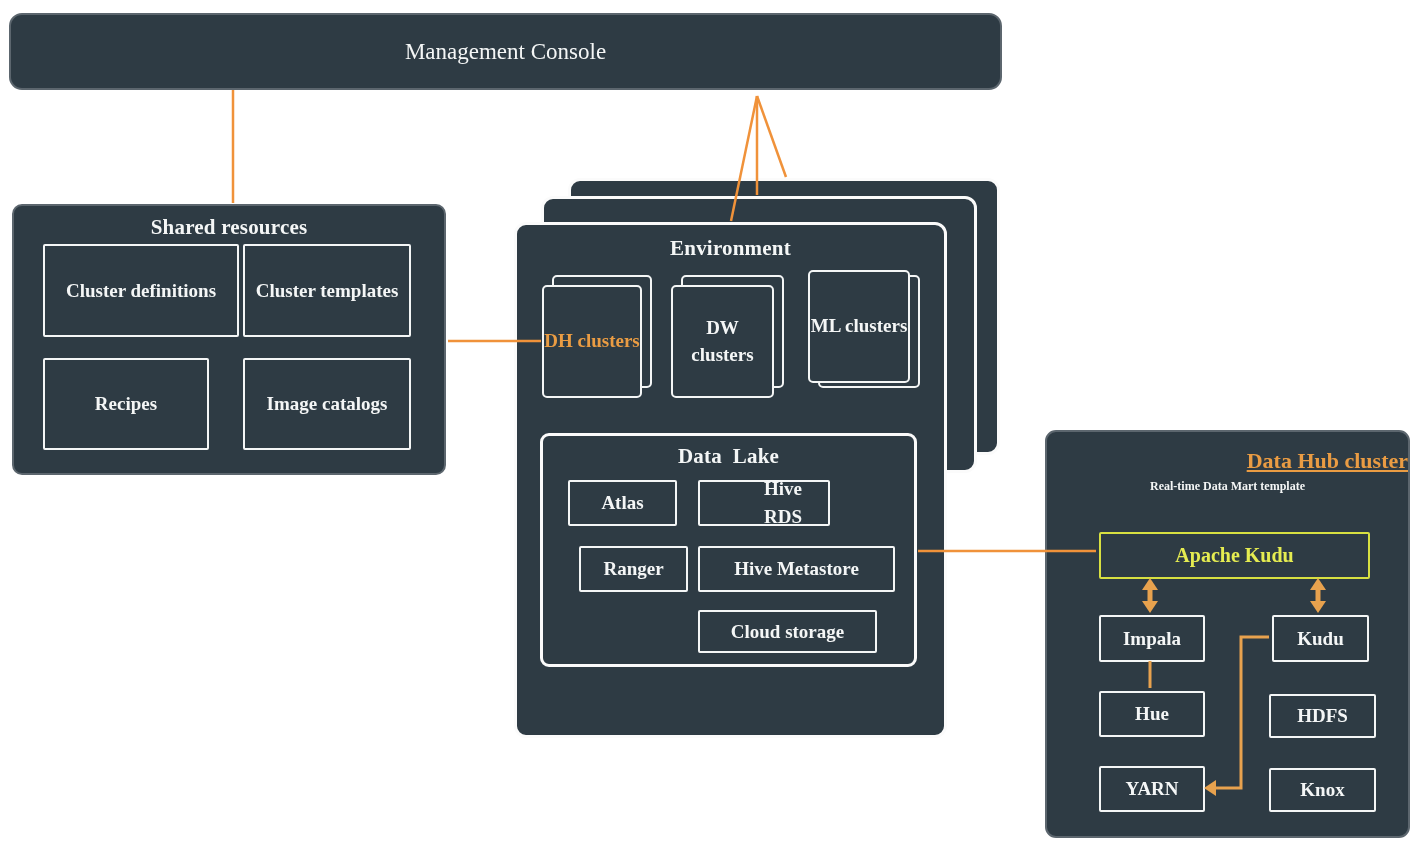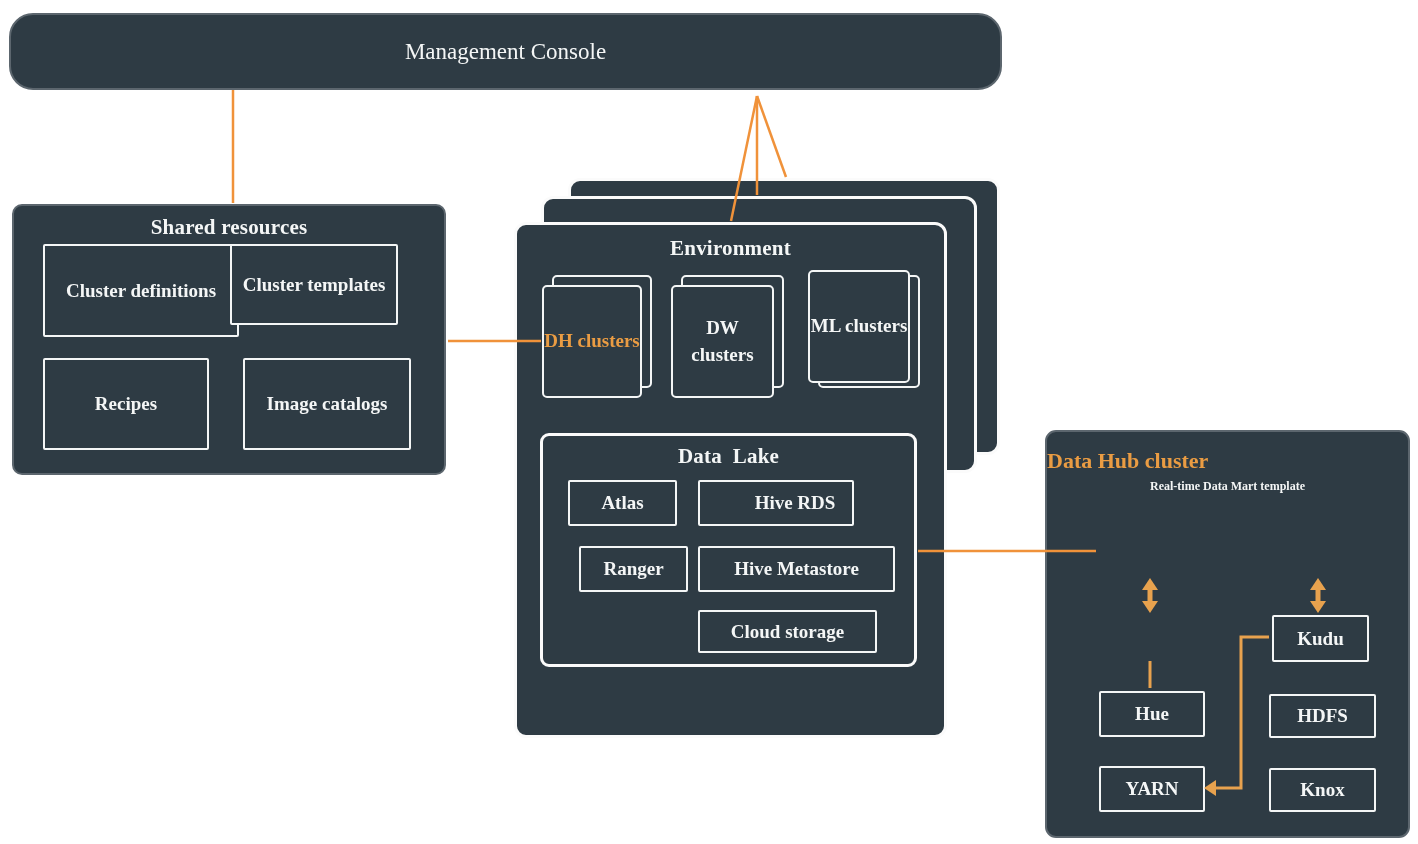--- a/index.html
+++ b/index.html
@@ -23,7 +23,7 @@
   .panel{
     background:var(--node-fill);
     border:2px solid var(--node-border);
-    border-radius:24px;
+    border-radius:13px;
   }
   .env-box{
     background:var(--node-fill);

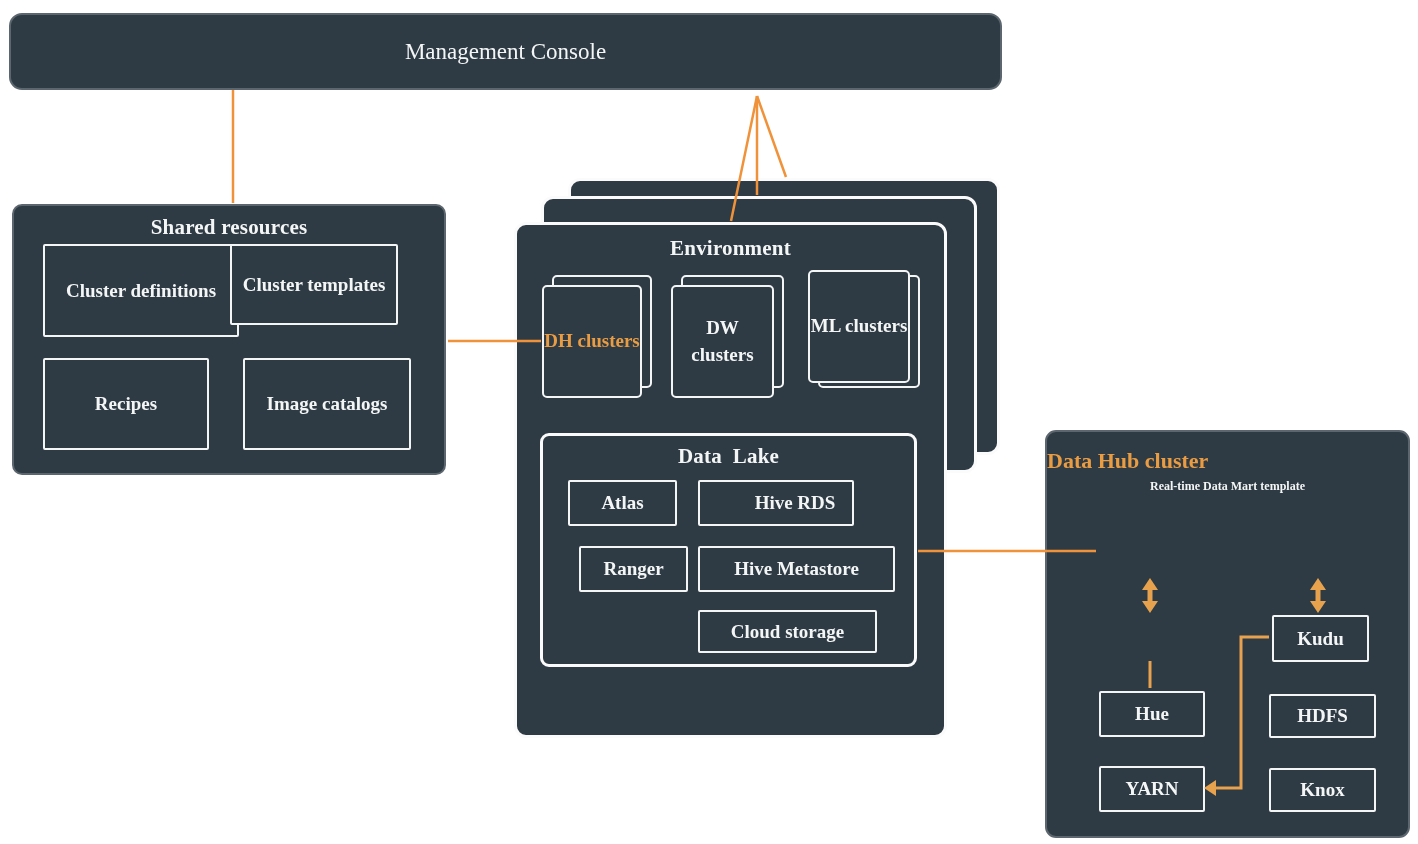--- a/index.html
+++ b/index.html
@@ -89,7 +89,7 @@
     <div class="cell" style="left:29px;top:38px;width:196px;height:93px;">
       <span>Cluster definitions</span>
     </div>
-    <div class="cell" style="left:216px;top:38px;width:168px;height:81px;">
+    <div class="cell" style="left:229px;top:38px;width:168px;height:93px;">
       <span>Cluster templates</span>
     </div>
     <div class="cell" style="left:29px;top:152px;width:166px;height:92px;">

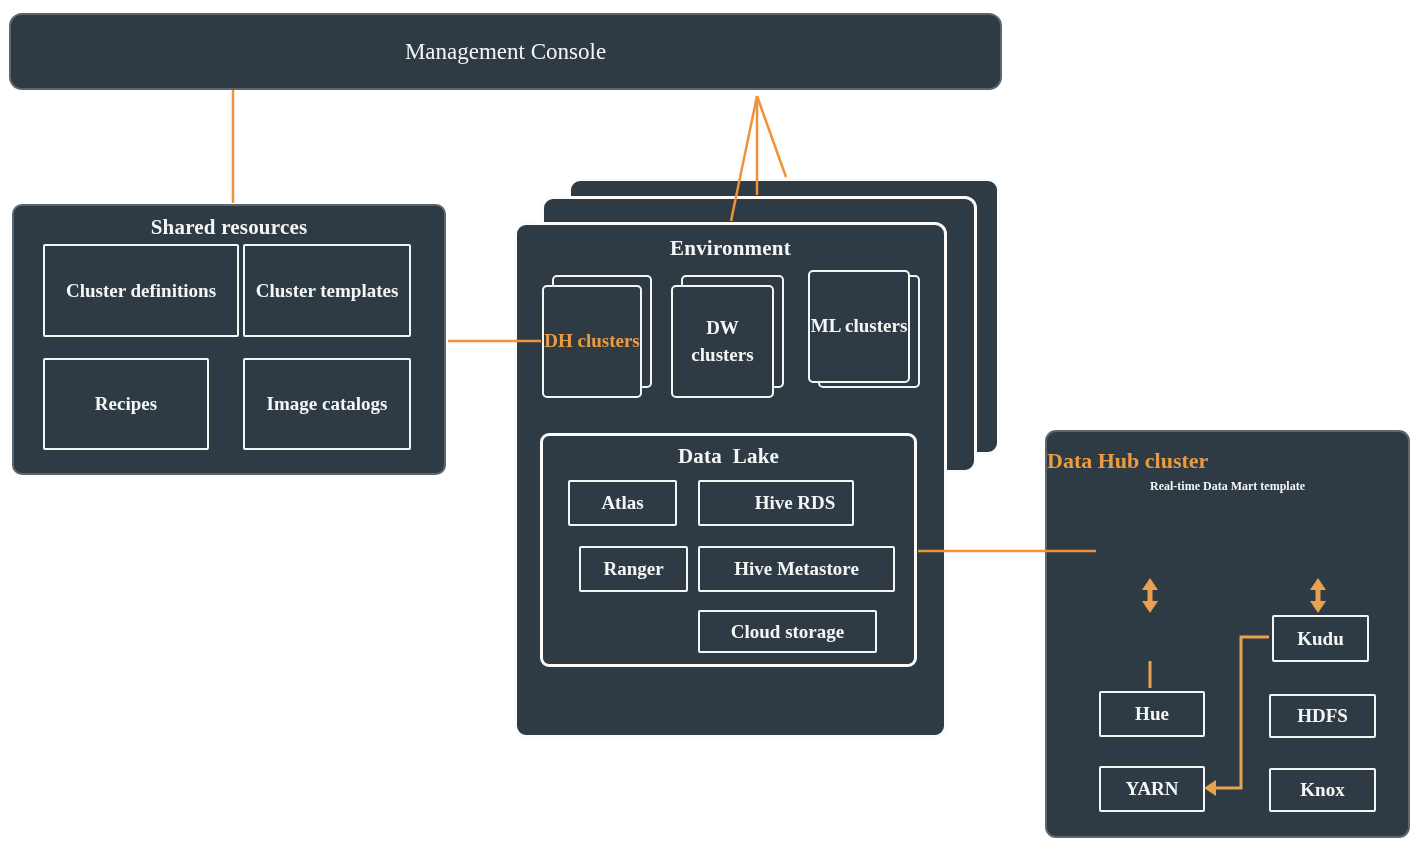--- a/index.html
+++ b/index.html
@@ -59,8 +59,8 @@
   }
   .dl-title{white-space:pre;}
   .dh-title{
-    position:absolute;left:0;right:0;top:16px;text-align:left;
-    font-weight:bold;font-size:22px;color:var(--orange-text);
+    position:absolute;left:0;right:0;top:16px;text-align:right;
+    font-weight:bold;font-size:22px;color:var(--orange-text);text-decoration:underline;
   }
   .dh-subtitle{
     position:absolute;left:0;right:0;top:47px;text-align:center;

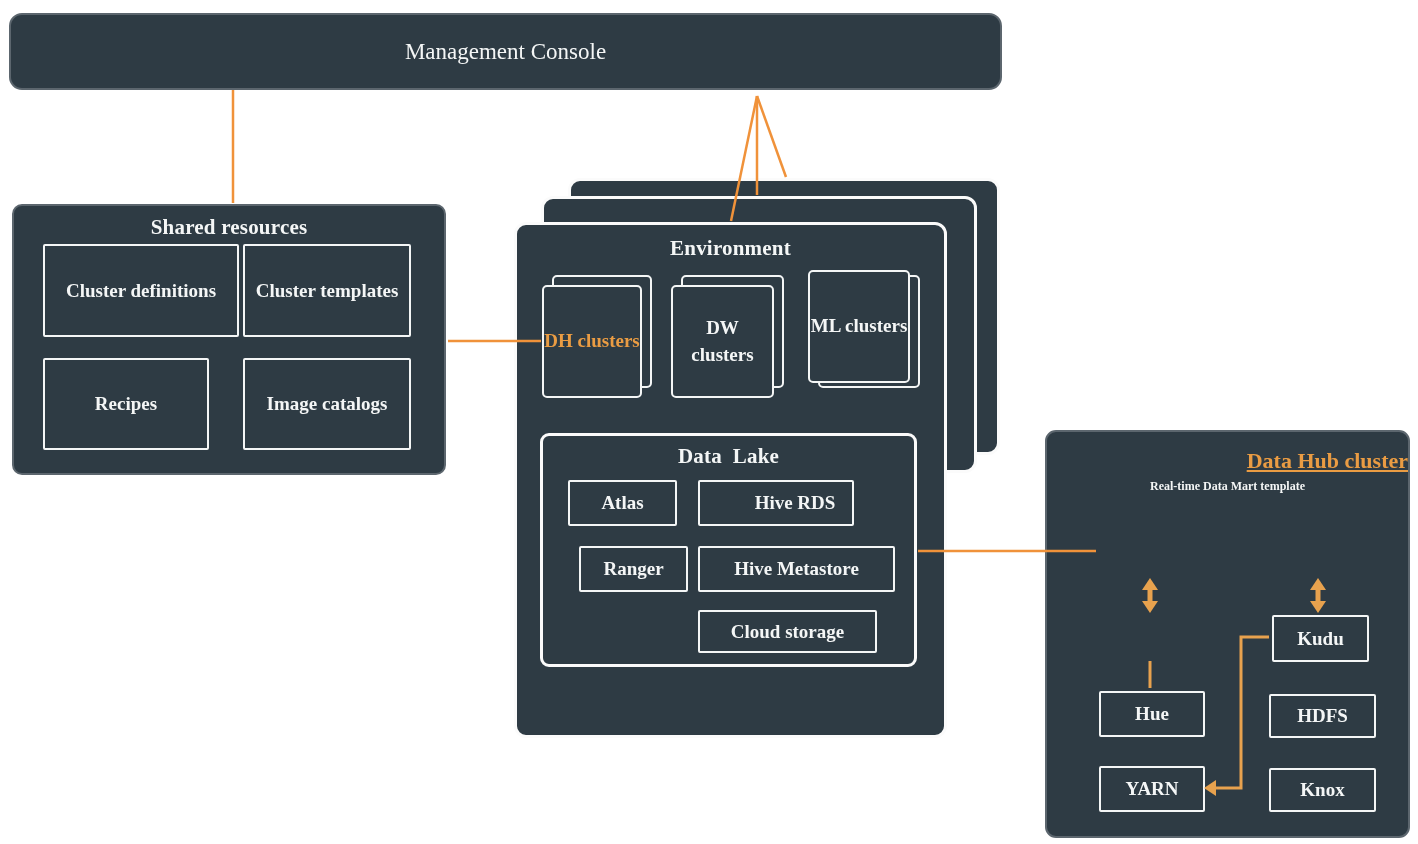--- a/index.html
+++ b/index.html
@@ -127,7 +127,7 @@
     <div class="cell" style="left:25px;top:44px;width:109px;height:46px;">
       <span>Atlas</span>
     </div>
-    <div class="cell" style="left:155px;top:44px;width:156px;height:46px;padding-left:44px;">
+    <div class="cell" style="left:155px;top:44px;width:132px;height:46px;padding-left:44px;">
       <span>Hive RDS</span>
     </div>
     <div class="cell" style="left:25px;top:110px;width:109px;height:46px;margin-left:11px;">

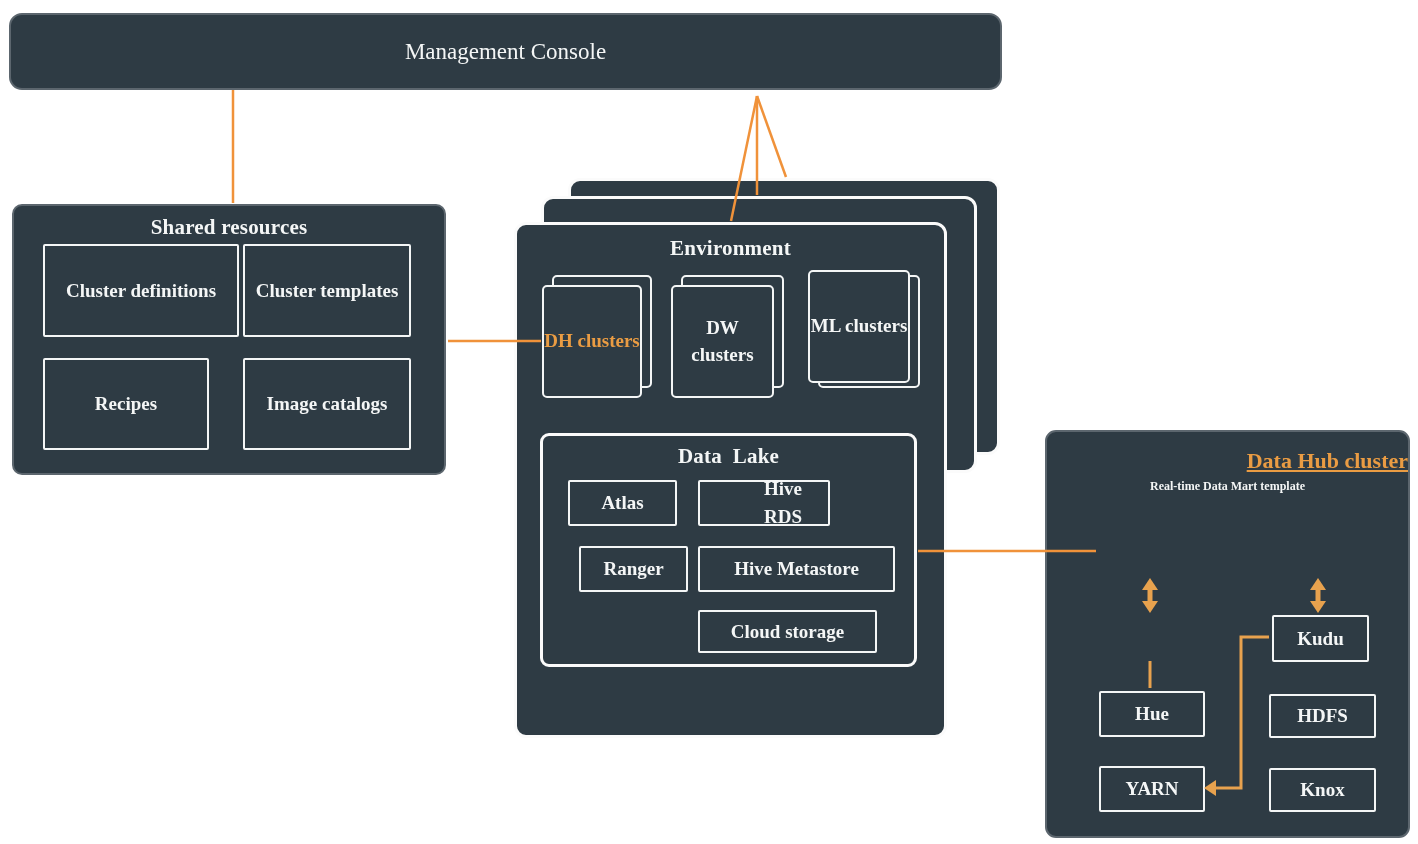--- a/index.html
+++ b/index.html
@@ -145,6 +145,9 @@
     <div class="dh-title">Data Hub cluster</div>
     <div class="dh-subtitle">Real-time Data Mart template</div>
 
+    <div class="cell kudu" style="left:52px;top:100px;width:271px;height:47px;">
+      <span>Apache Kudu</span>
+    </div>
 
     <div class="cell" style="left:225px;top:183px;width:97px;height:47px;">
       <span>Kudu</span>

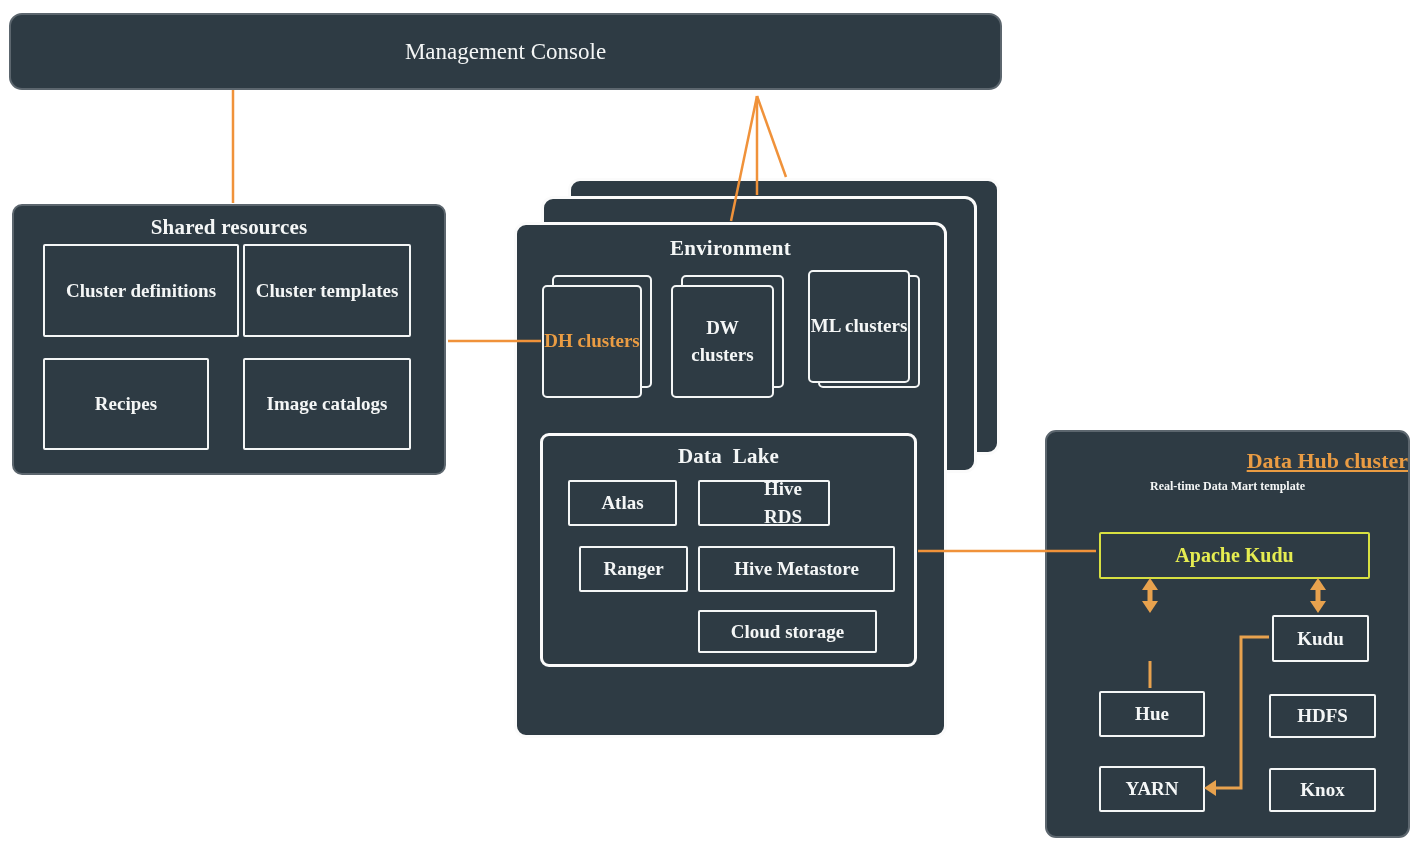--- a/index.html
+++ b/index.html
@@ -149,6 +149,9 @@
       <span>Apache Kudu</span>
     </div>
 
+    <div class="cell" style="left:52px;top:183px;width:106px;height:47px;">
+      <span>Impala</span>
+    </div>
     <div class="cell" style="left:225px;top:183px;width:97px;height:47px;">
       <span>Kudu</span>
     </div>

